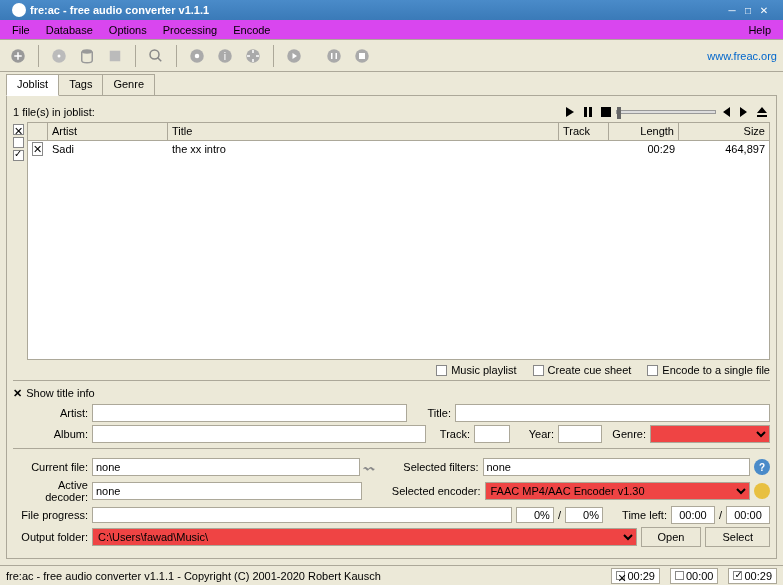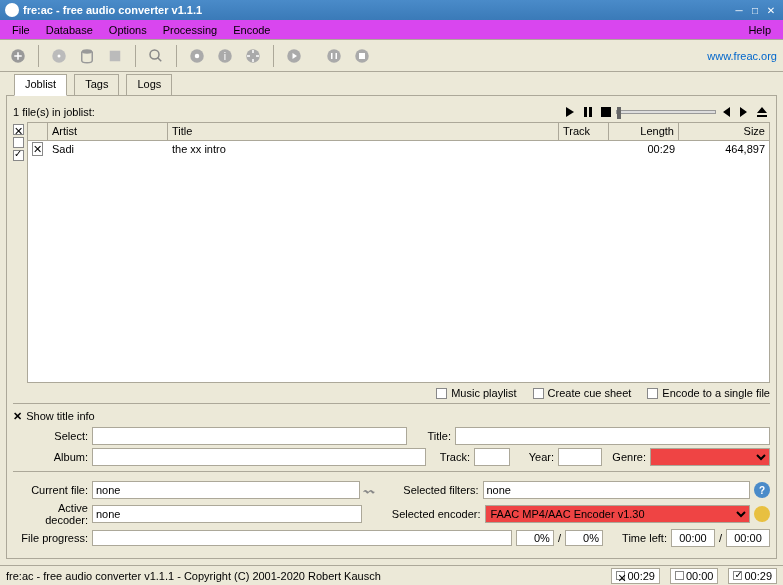--- a/index.html
+++ b/index.html
@@ -4,7 +4,7 @@
 <style>
 * { box-sizing: border-box; margin: 0; padding: 0; }
 body { font-family: Tahoma, Arial, sans-serif; font-size: 11px; background: #fff; width: 783px; height: 585px; overflow: hidden; display: flex; flex-direction: column; }
-.titlebar { background: linear-gradient(#4a8bc9, #3a7ab8); color: #fff; height: 20px; display: flex; align-items: center; padding: 0 5px; }
+.titlebar { background: linear-gradient(#4a8bc9, #3a7ab8); color: #fff; height: 20px; display: flex; align-items: center; padding: 0 12px; }
 .titlebar .icon { width: 14px; height: 14px; background: #fff; border-radius: 50%; margin-right: 4px; }
 .titlebar .title { flex: 1; font-weight: bold; }
 .titlebar .winbtns { display: flex; gap: 2px; }

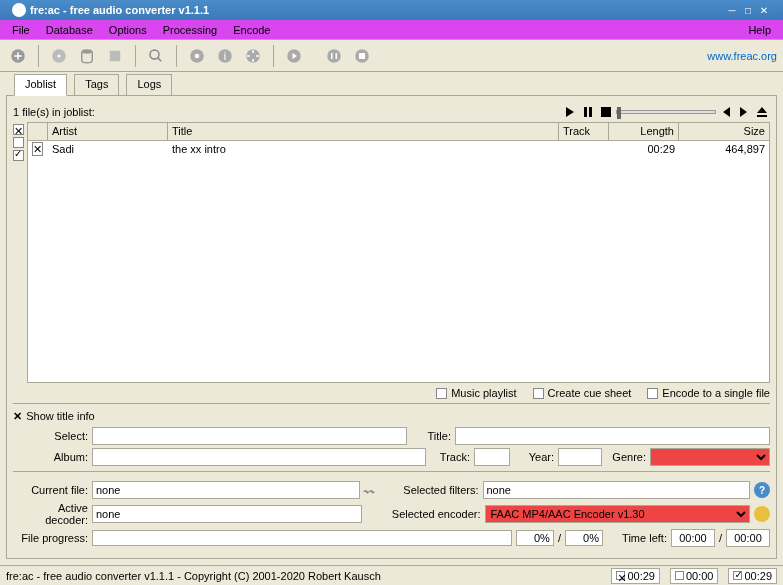--- a/index.html
+++ b/index.html
@@ -19,7 +19,7 @@
 .link { color: #0066cc; text-decoration: none; cursor: pointer; }
 .main { flex: 1; background: #ece9d8; padding: 2px 6px 6px 6px; display: flex; flex-direction: column; }
 .tabs { display: flex; height: 22px; }
-.tab { padding: 3px 10px; border: 1px solid #aca899; background: #ece9d8; cursor: pointer; margin-right: -1px; border-bottom: none; margin-left: 8px; }
+.tab { padding: 3px 10px; border: 1px solid #aca899; background: #ece9d8; cursor: pointer; margin-right: -1px; border-bottom: none; }
 .tab.active { background: #fff; position: relative; z-index: 2; border-bottom: 1px solid #fff; }
 .tabcontent { border: 1px solid #aca899; background: #ece9d8; flex: 1; margin-top: -1px; padding: 6px; display: flex; flex-direction: column; }
 .statusline { display: flex; align-items: center; height: 20px; gap: 6px; }

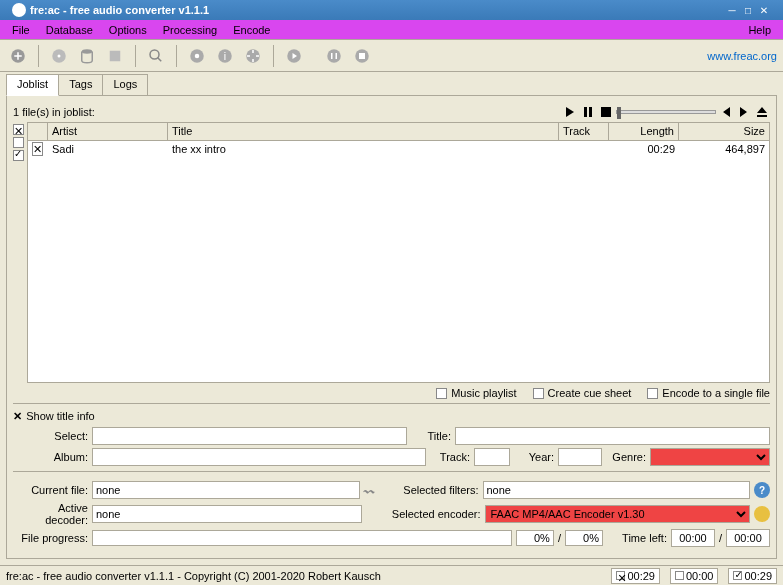--- a/index.html
+++ b/index.html
@@ -162,7 +162,7 @@
   <div class="tabs">
     <div class="tab active">Joblist</div>
     <div class="tab">Tags</div>
-    <div class="tab">Logs</div>
+    <div class="tab">Genre</div>
   </div>
   <div class="tabcontent">
     <div class="statusline">

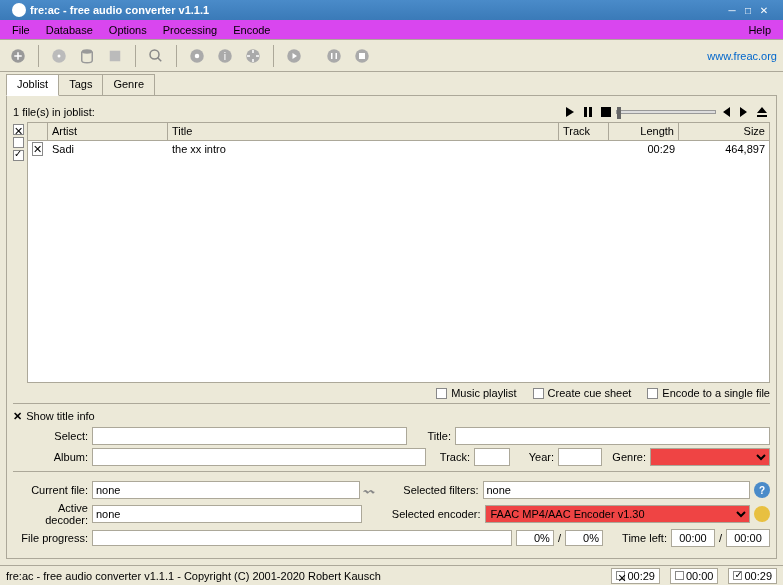--- a/index.html
+++ b/index.html
@@ -252,7 +252,7 @@
     <div class="section">
       <div style="margin-bottom:4px"><span class="close-x">✕</span><span>Show title info</span></div>
       <div class="formrow">
-        <label>Select:</label>
+        <label>Artist:</label>
         <input class="textinput" style="flex: 1 1 0%;">
         <label class="short">Title:</label>
         <input class="textinput" style="flex: 1 1 0%;">

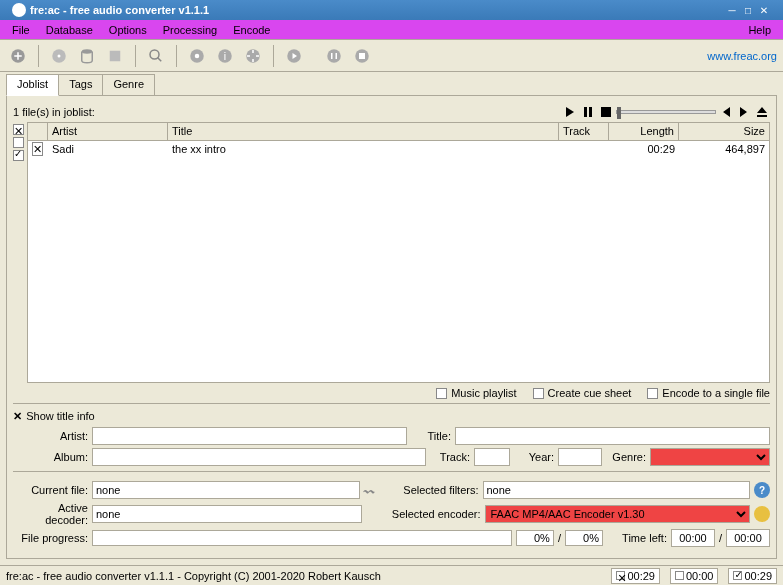--- a/index.html
+++ b/index.html
@@ -296,6 +296,12 @@
         <span>/</span>
         <input class="textinput" style="width: 44px; text-align: center;" readonly="" value="00:00">
       </div>
+      <div class="formrow">
+        <label>Output folder:</label>
+        <select class="select" style="flex:1"><option>C:\Users\fawad\Music\</option></select>
+        <button class="btn">Open</button>
+        <button class="btn">Select</button>
+      </div>
     </div>
   </div>
 </div>

